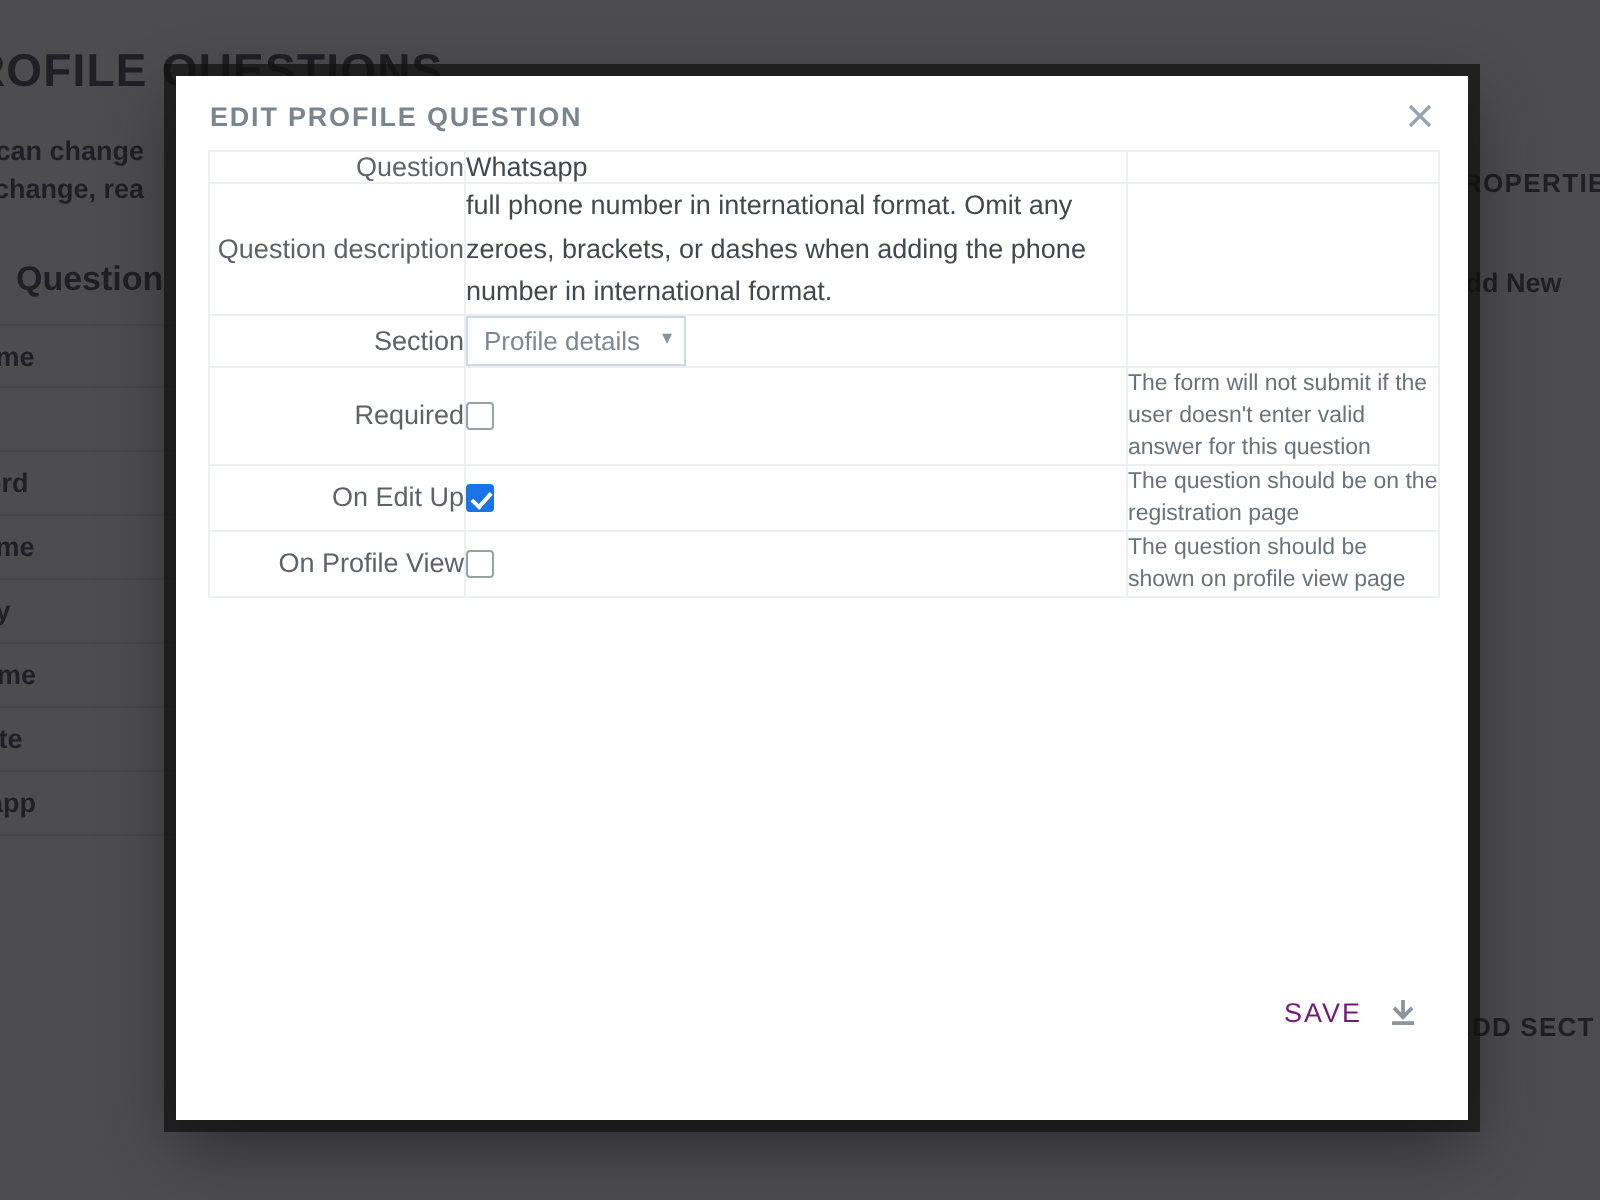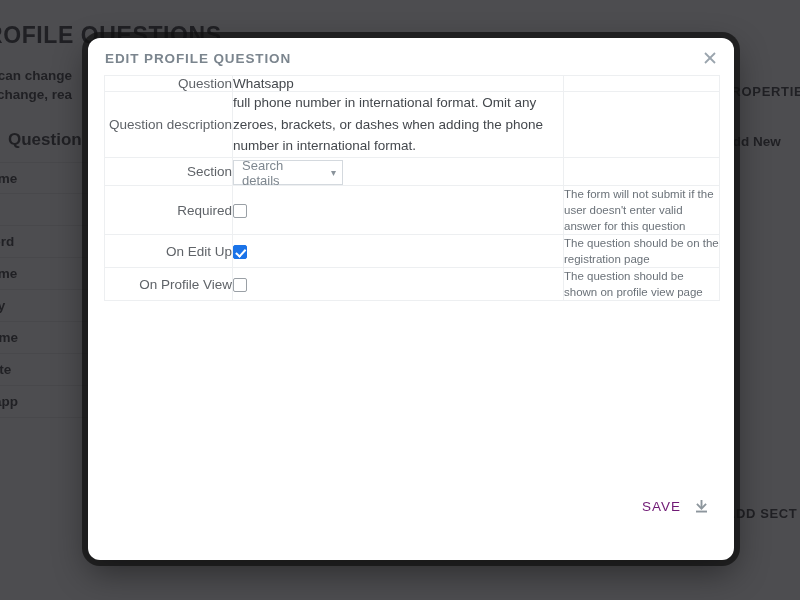--- a/index.html
+++ b/index.html
@@ -105,7 +105,6 @@
     height: 522px;
     background: #ffffff;
     box-shadow: 0 0 0 6px rgba(17,17,17,.72), 0 12px 34px rgba(0,0,0,.45);
-    border-radius: 12px;
   }
   #modal-title {
     position: absolute;

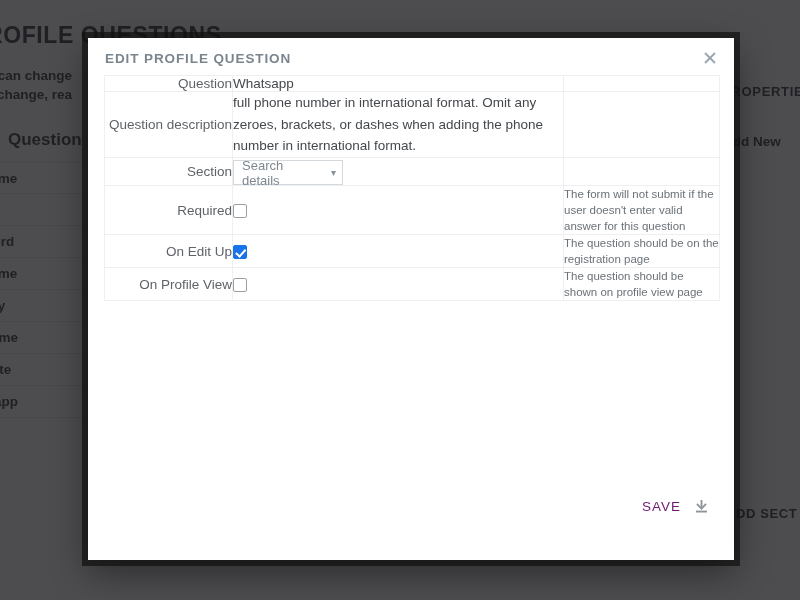--- a/index.html
+++ b/index.html
@@ -293,7 +293,7 @@
         <td class="c-label">Section</td>
         <td class="c-field">
           <span class="sel w-section">
-            <span>Search details</span>
+            <span>Profile details</span>
             <span class="caret">▾</span>
           </span>
         </td>

